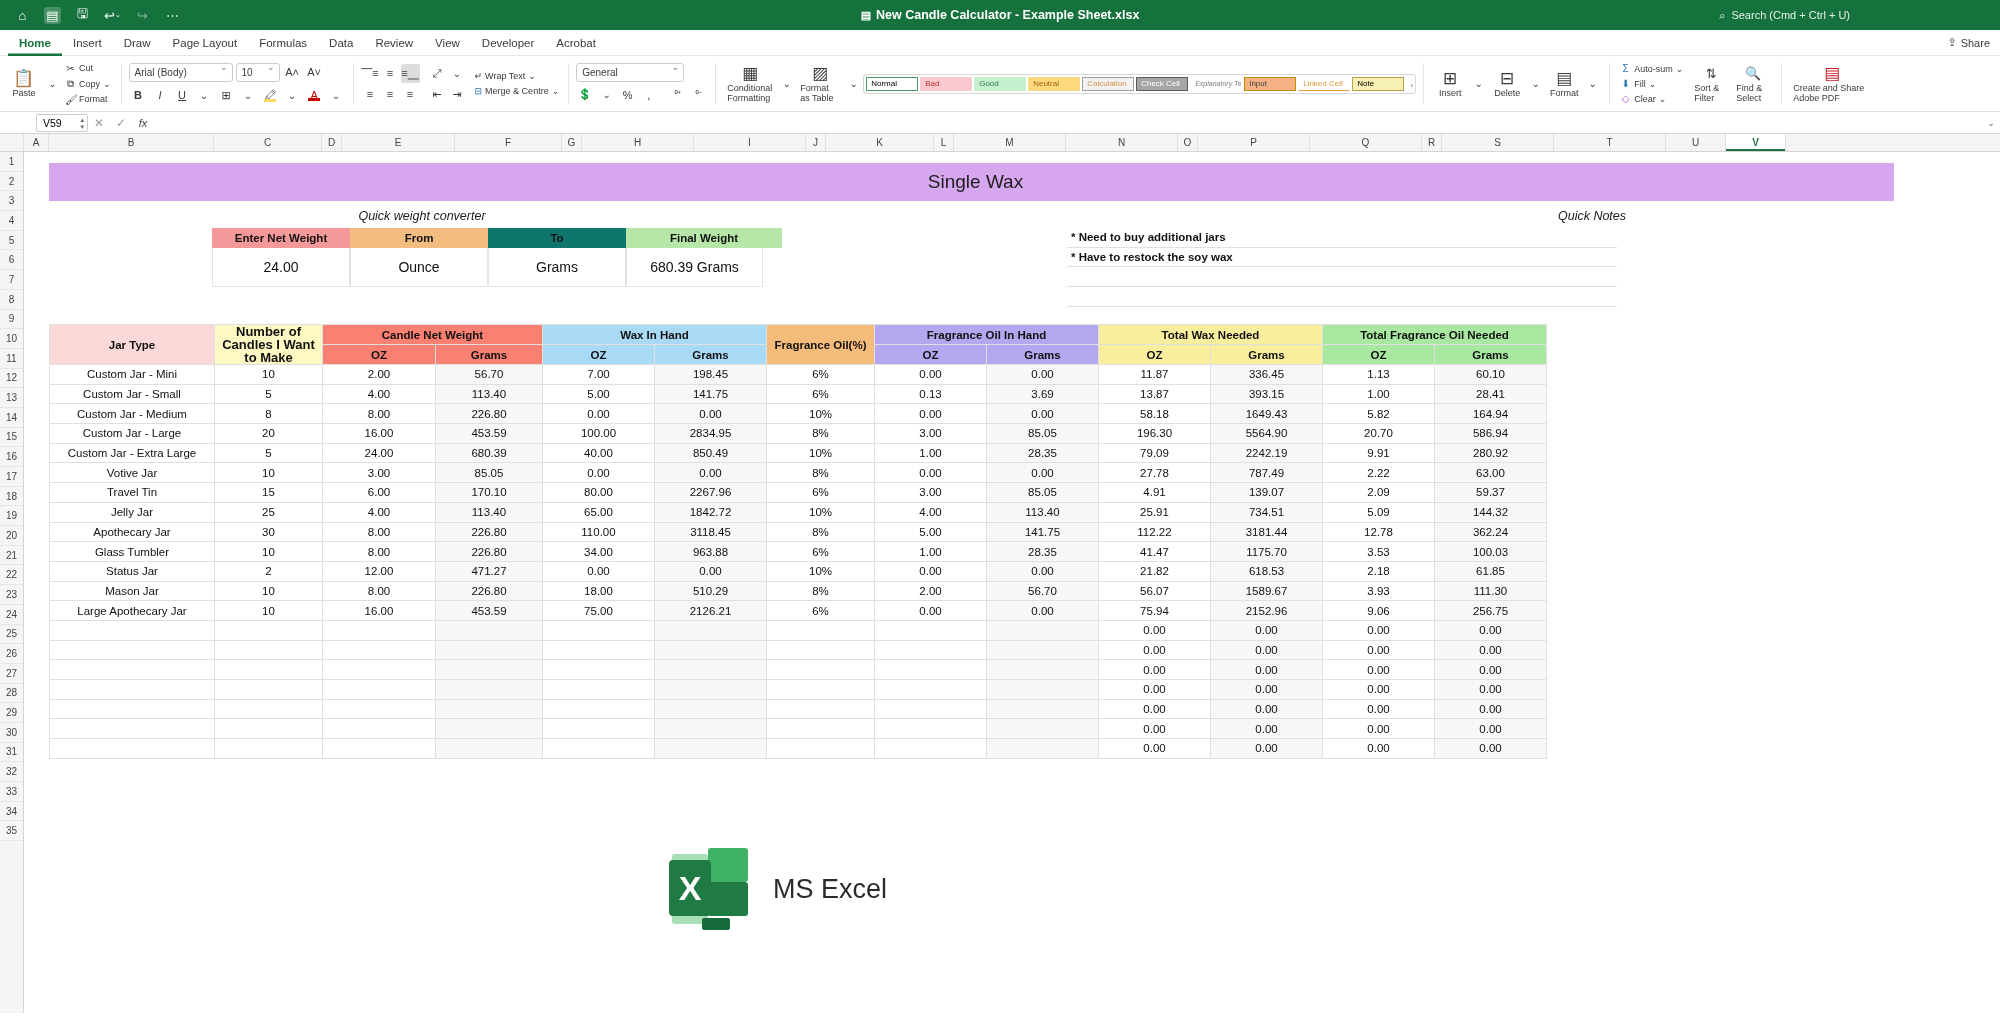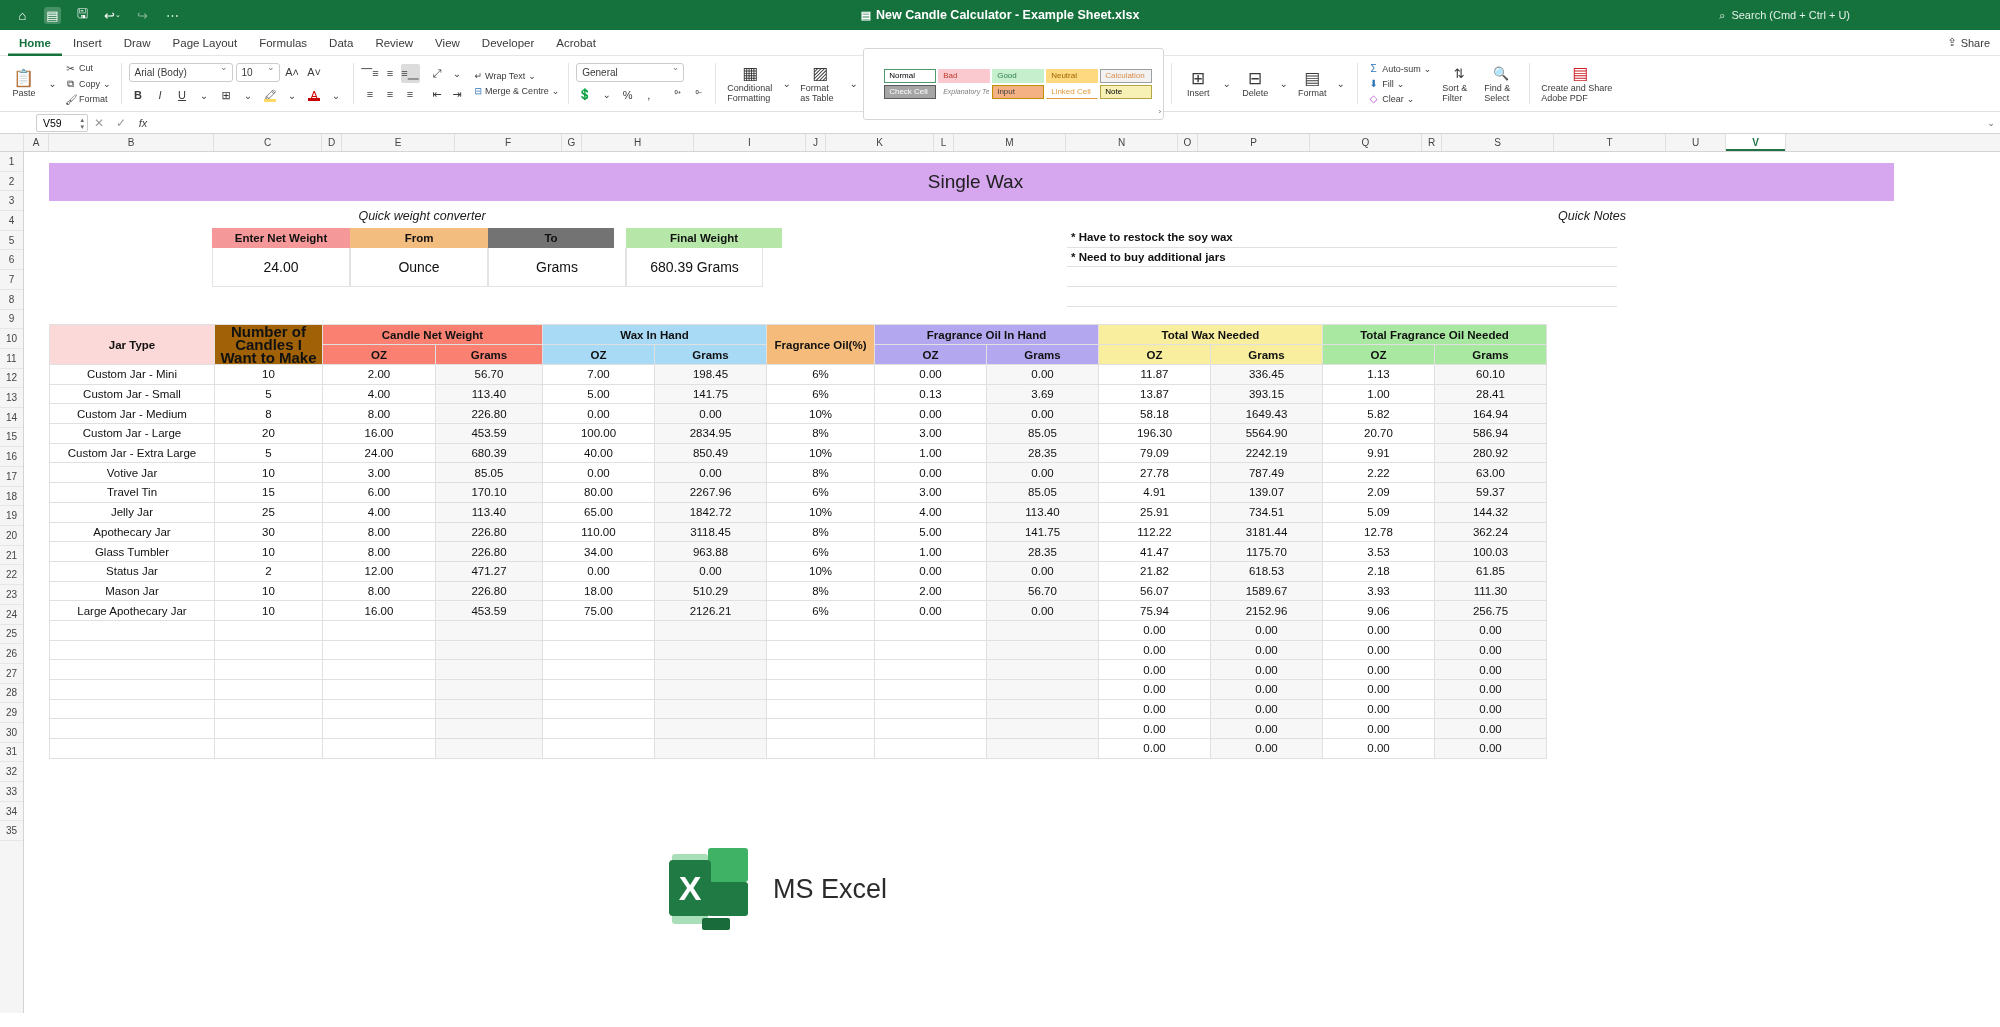--- a/index.html
+++ b/index.html
@@ -105,7 +105,7 @@
   
   .stylegal {
     border: 1px solid #d6d6d6; border-radius: 3px; background: #fff;
-    padding: 20px; display: flex; flex-direction: column; gap: 2px;
+    padding: 2px; display: flex; flex-direction: row; gap: 2px;
     position: relative; padding-right: 11px;
   }
   .stylerow { display: flex; gap: 2px; }

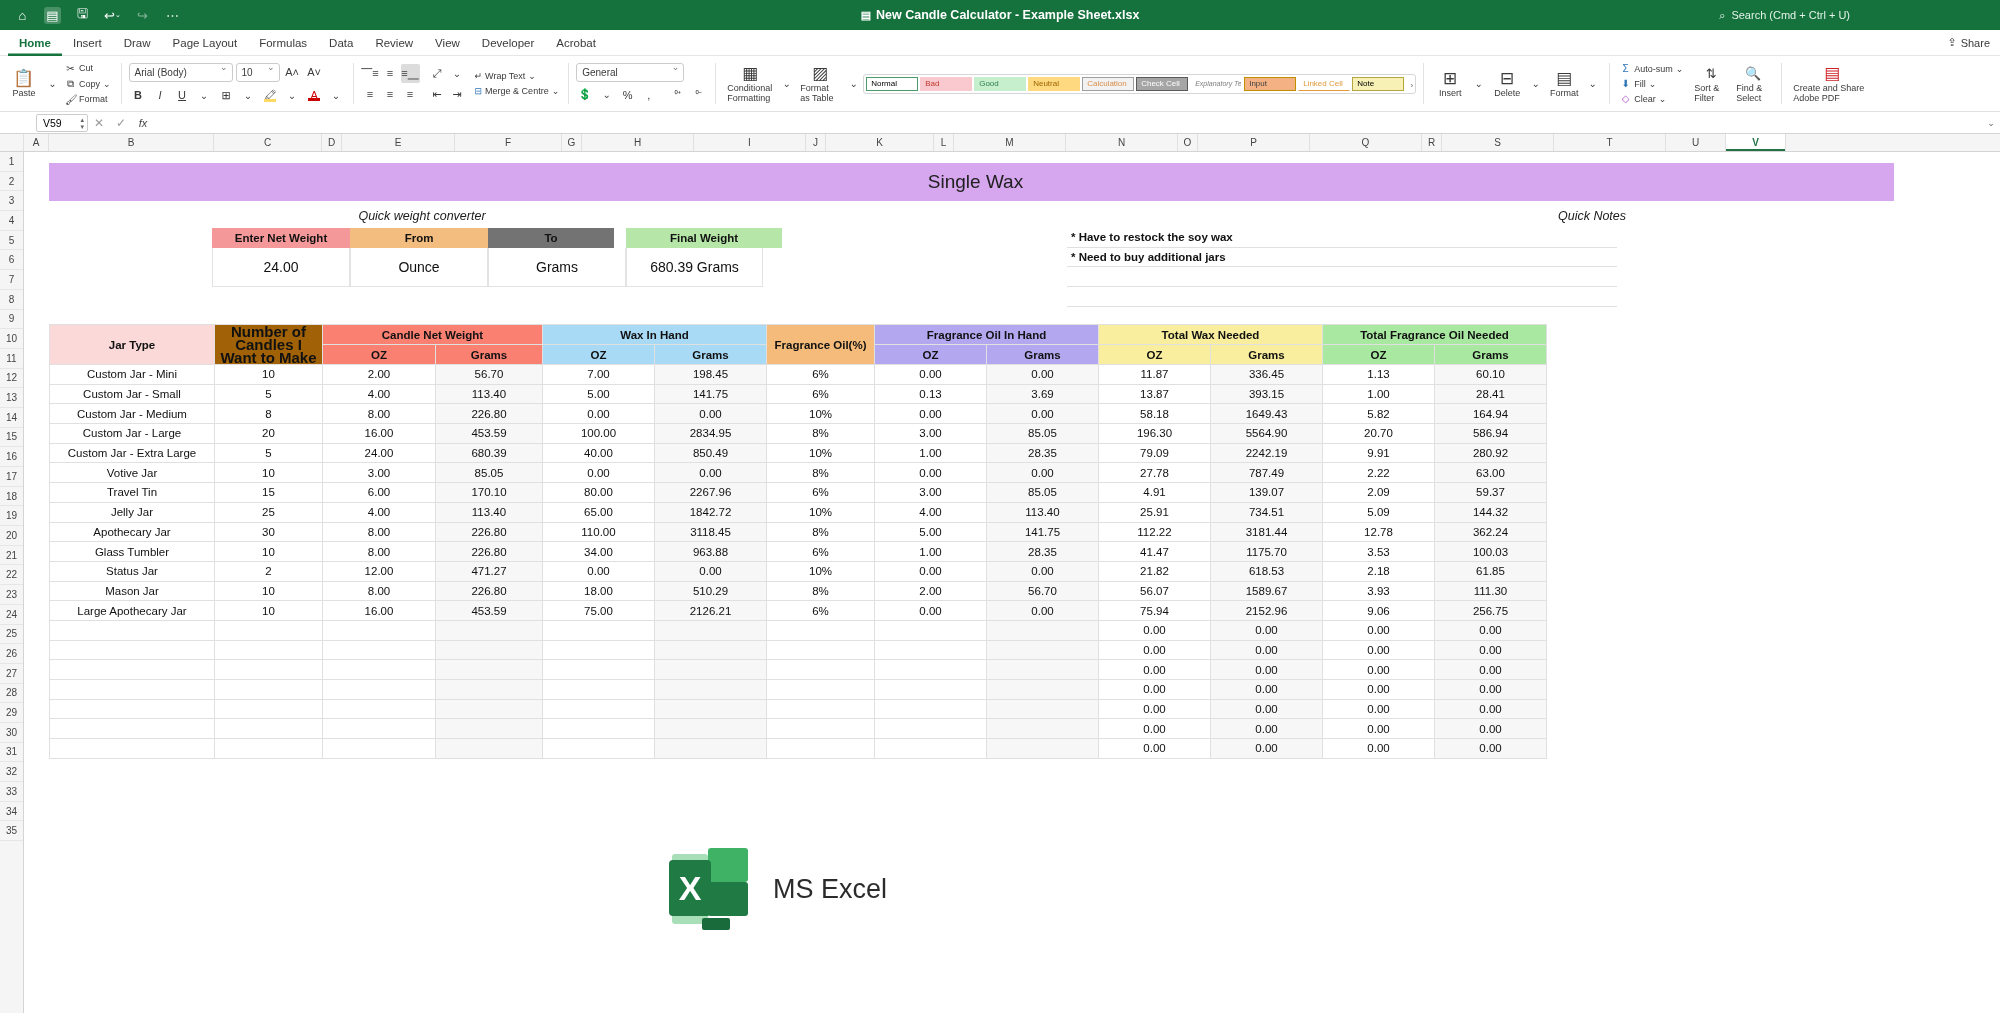--- a/index.html
+++ b/index.html
@@ -522,7 +522,7 @@
           <div class="convval" style="width:138px; height:39px">Ounce</div>
         </div>
         <div class="convcol">
-          <div class="convhd" style="width:126px; background:#737373">To</div>
+          <div class="convhd" style="width:138px; background:#0f766e">To</div>
           <div class="convval" style="width:138px; height:39px">Grams</div>
         </div>
         <div class="convcol">

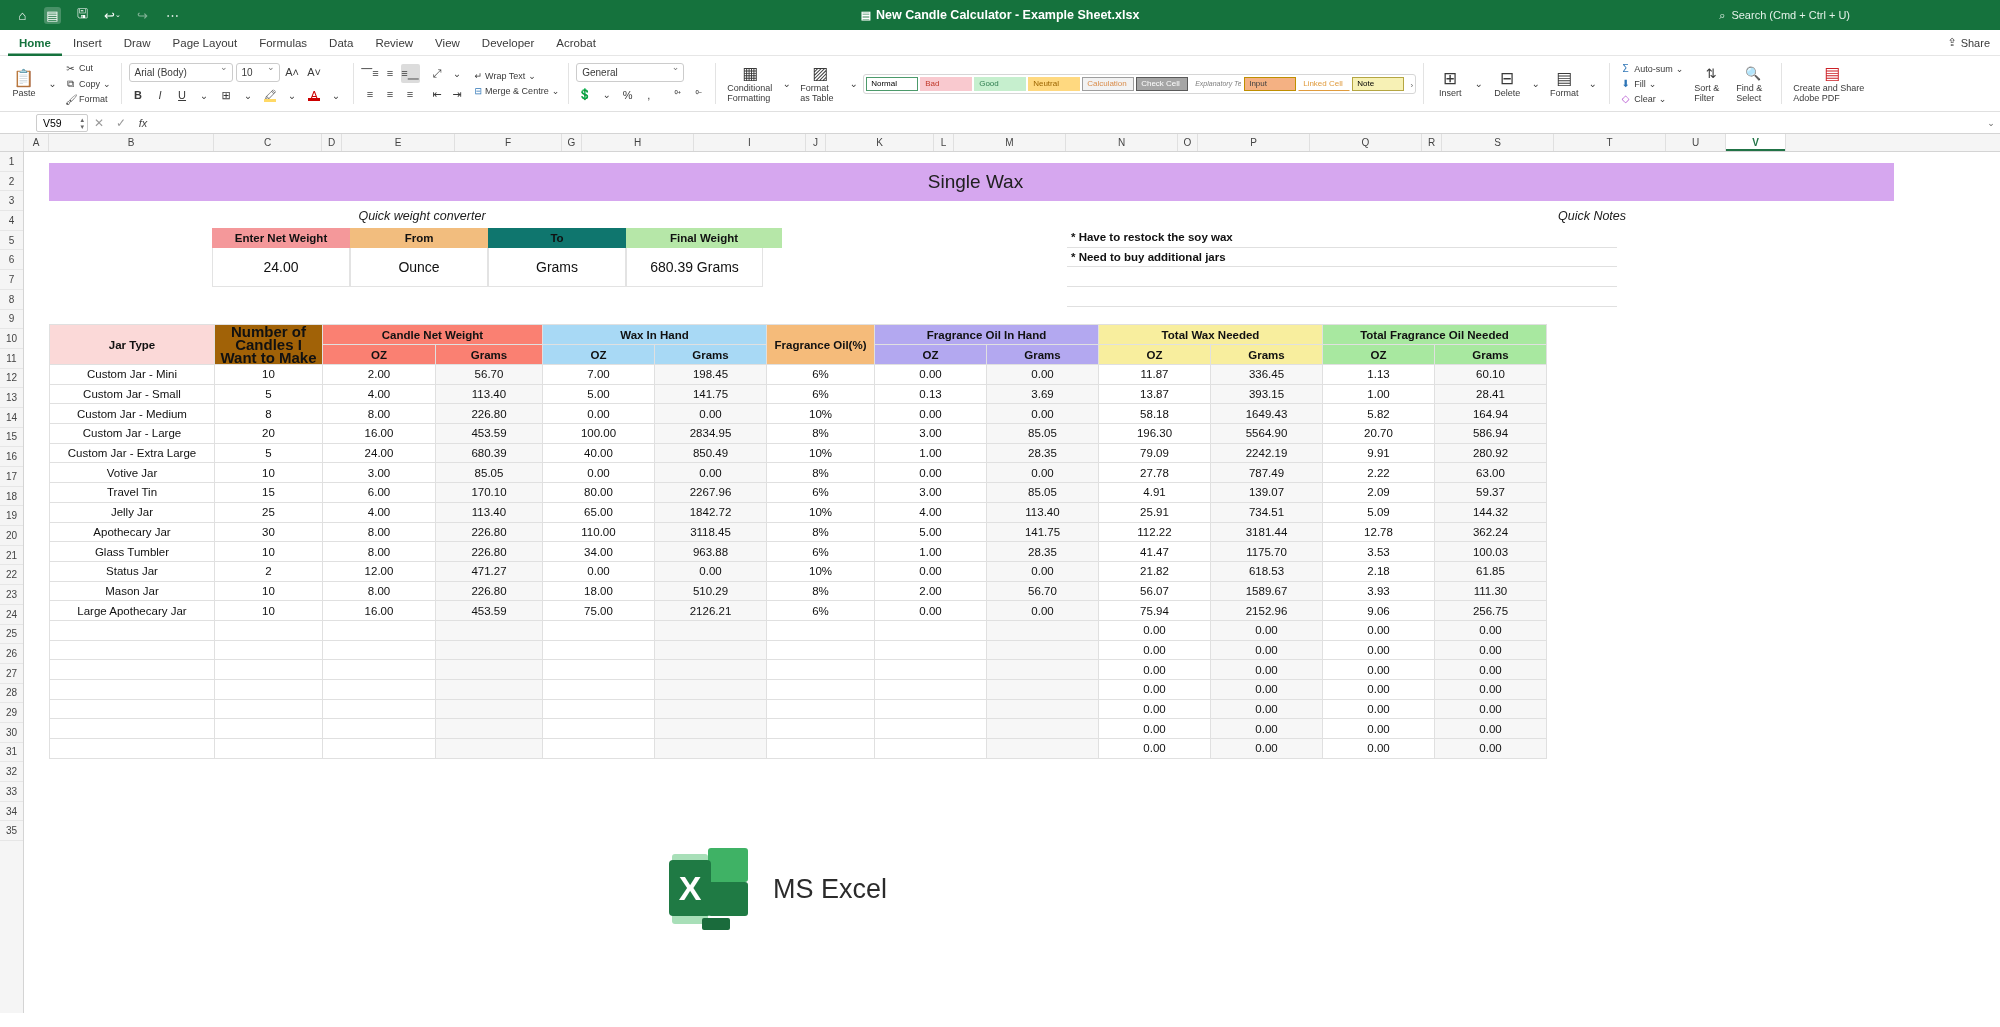--- a/index.html
+++ b/index.html
@@ -532,8 +532,8 @@
       </div>
 
       <div class="notes" style="left:1043px; top:76px; width:550px;">
+        <div class="noteline">* Need to buy additional jars</div>
         <div class="noteline">* Have to restock the soy wax</div>
-        <div class="noteline">* Need to buy additional jars</div>
         <div class="noteline blank"></div>
         <div class="noteline blank"></div>
       </div>

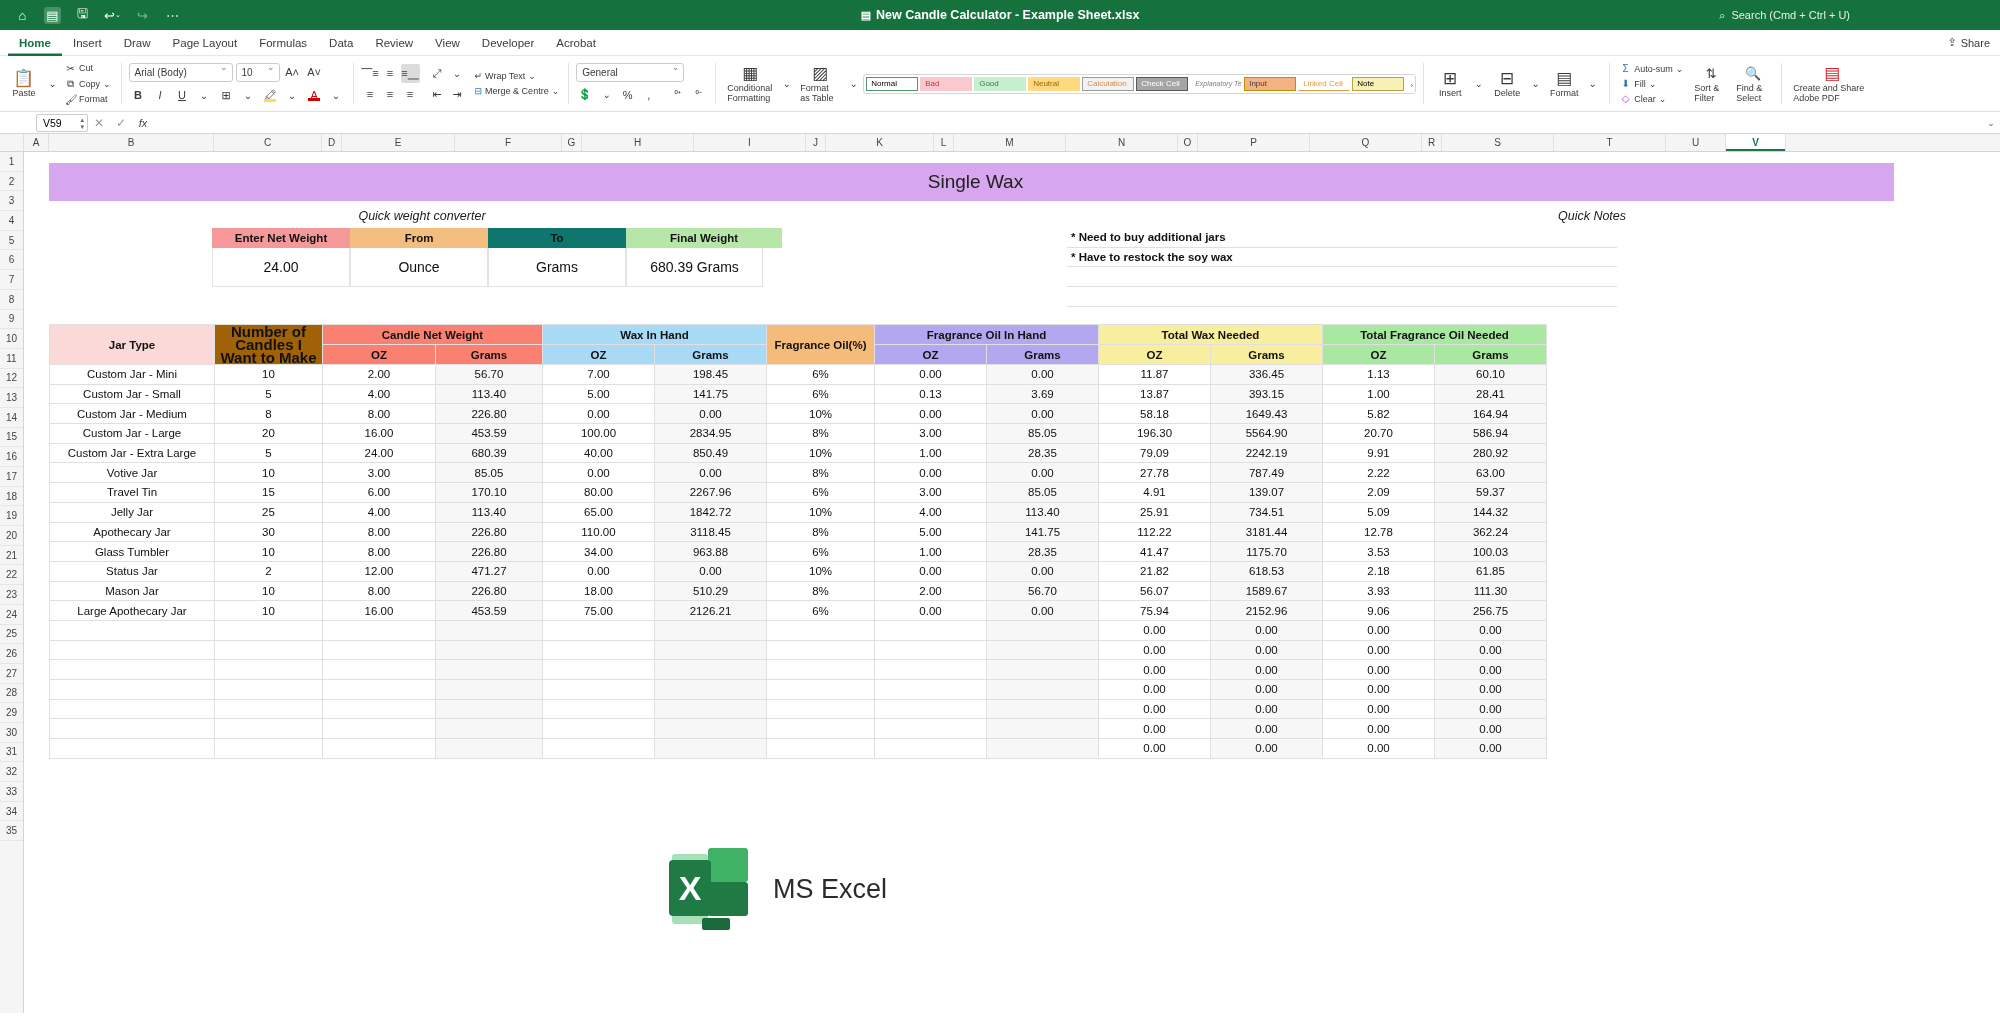--- a/index.html
+++ b/index.html
@@ -542,7 +542,7 @@
         <thead>
           <tr>
             <th rowspan="2" style="width:165px; background:#fbd9d8">Jar Type</th>
-            <th rowspan="2" style="width:108px; background:#a16207; font-size:15px; line-height:13px">Number of Candles I Want to Make</th>
+            <th rowspan="2" style="width:108px; background:#fef9c3; font-size:13px; line-height:13px">Number of Candles I Want to Make</th>
             <th colspan="2" style="background:#fa8072">Candle Net Weight</th>
             <th colspan="2" style="background:#a8d9f5">Wax In Hand</th>
             <th rowspan="2" style="width:108px; background:#f5bb7a">Fragrance Oil(%)</th>

